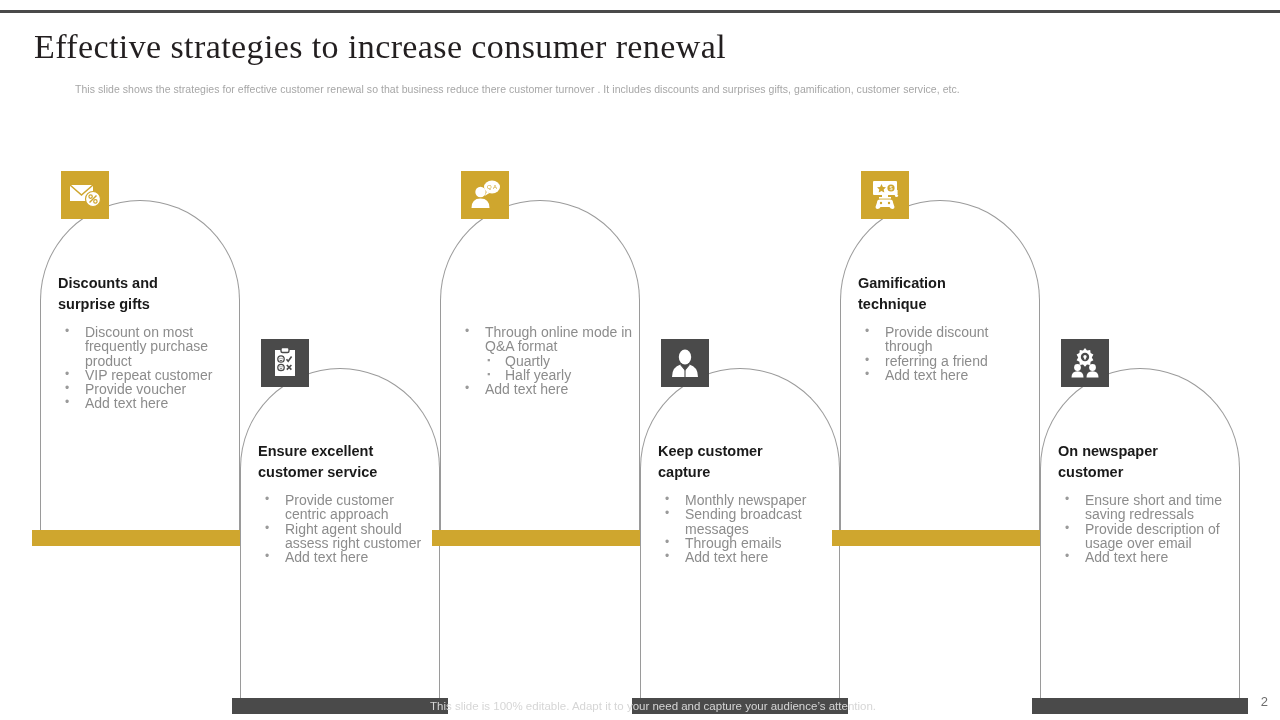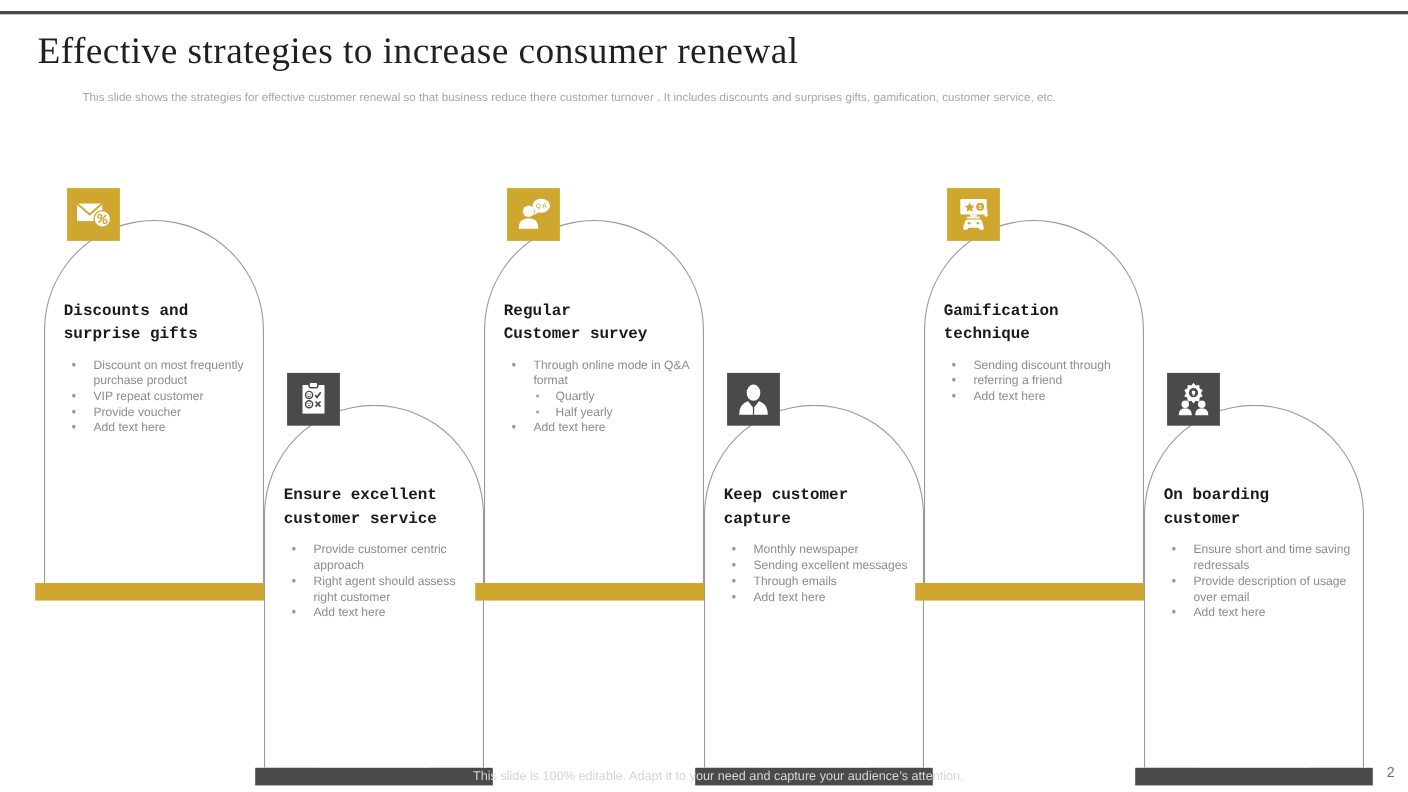--- a/index.html
+++ b/index.html
@@ -68,7 +68,7 @@
   .card-head{
     position:absolute; left:17px; top:72px;
     width:170px;
-    font-family:Liberation Mono, monospace;
+    font-family:Liberation Sans, sans-serif;
     font-weight:bold; font-size:14.5px; color:#1a1a1a;
     line-height:1.45;
   }

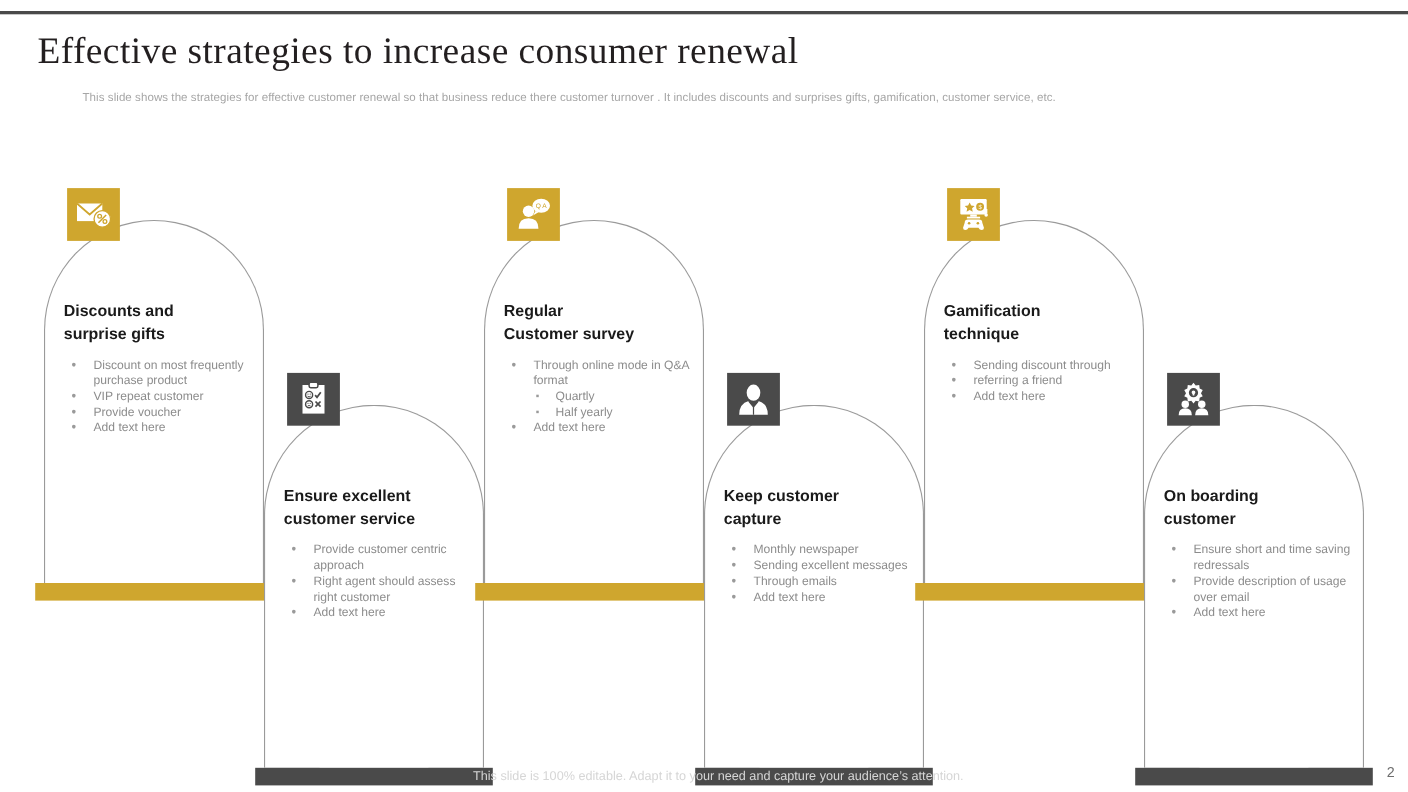--- a/index.html
+++ b/index.html
@@ -204,10 +204,6 @@
           <text x="24" y="11" font-family="Liberation Sans, sans-serif" font-size="6" fill="#cfa62e" text-anchor="middle">Q A</text>
         </svg>
       </div>
-      <div class="card-head">
-        <div>Regular</div>
-        <div>Customer survey</div>
-      </div>
       <ul class="bullets">
         <li>Through online mode in Q&amp;A format</li>
         <li class="sub">Quartly</li>

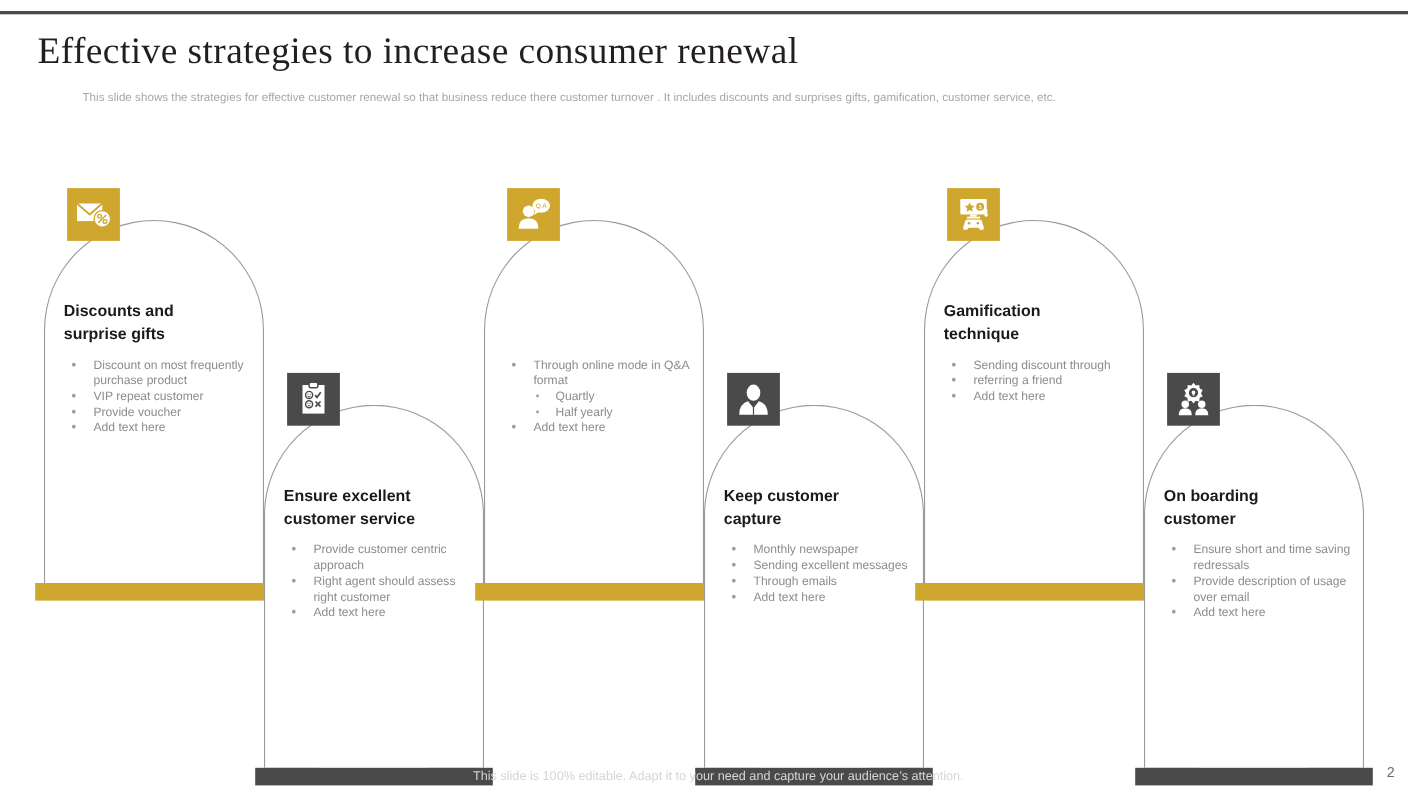--- a/index.html
+++ b/index.html
@@ -81,7 +81,7 @@
   .bullets li{
     position:relative;
     padding-left:28px;
-    font-size:11px; line-height:14.3px;
+    font-size:14px; line-height:14.3px;
     color:#8c8c8c;
     margin-bottom:0px;
   }

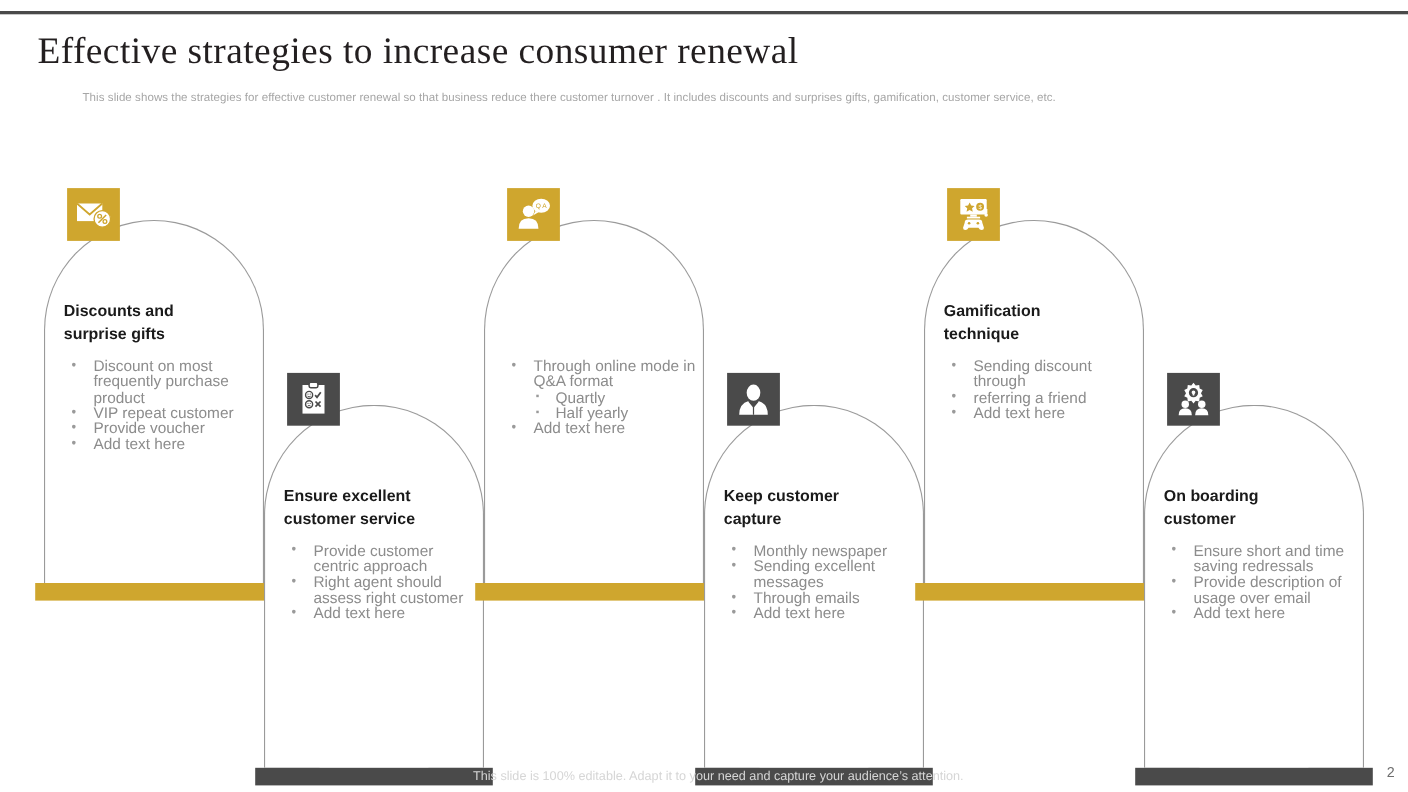--- a/index.html
+++ b/index.html
@@ -260,7 +260,7 @@
         <div>technique</div>
       </div>
       <ul class="bullets">
-        <li>Sending discount through</li>
+        <li>Provide discount through</li>
         <li>referring a friend</li>
         <li>Add text here</li>
       </ul>

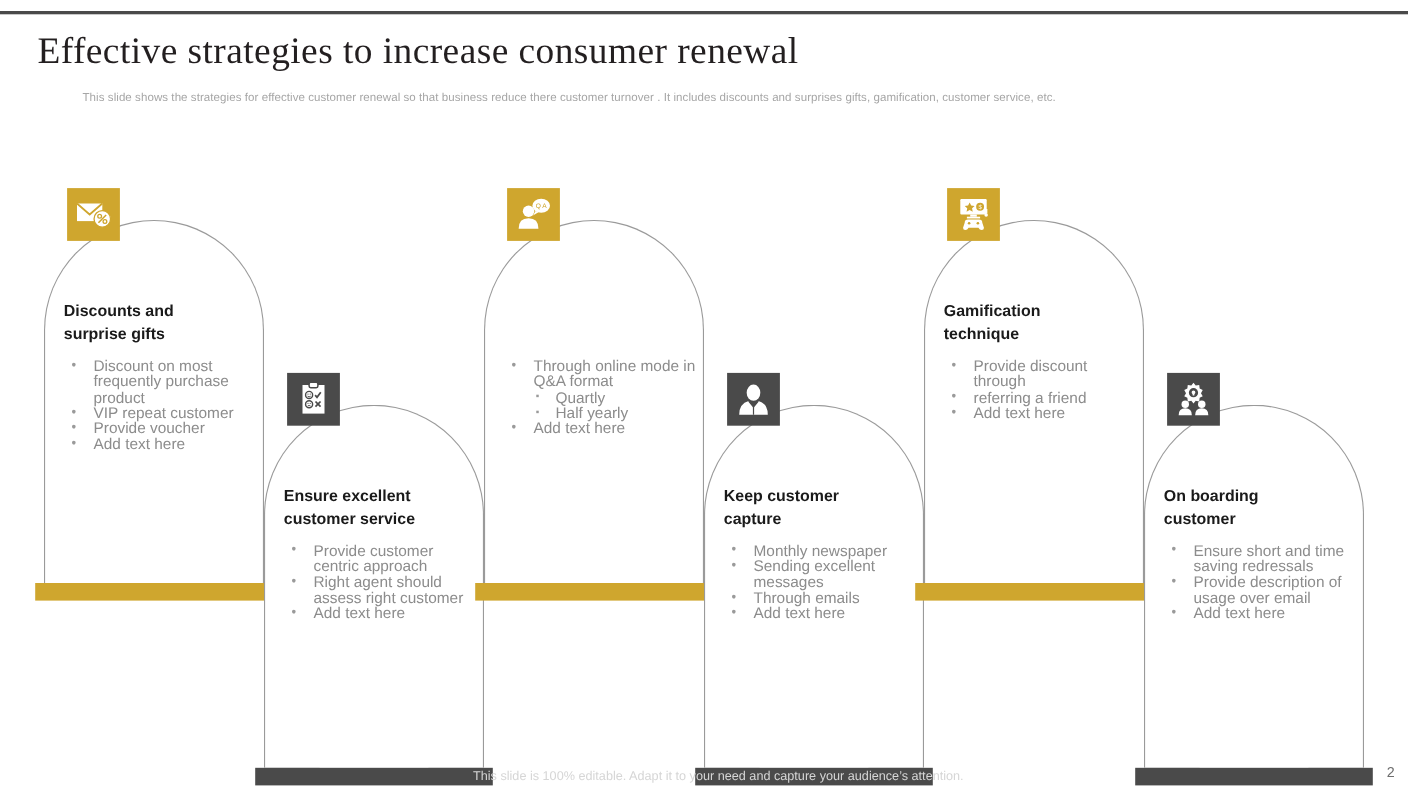--- a/index.html
+++ b/index.html
@@ -282,7 +282,7 @@
         </svg>
       </div>
       <div class="card-head">
-        <div>On boarding</div>
+        <div>On newspaper</div>
         <div>customer</div>
       </div>
       <ul class="bullets">

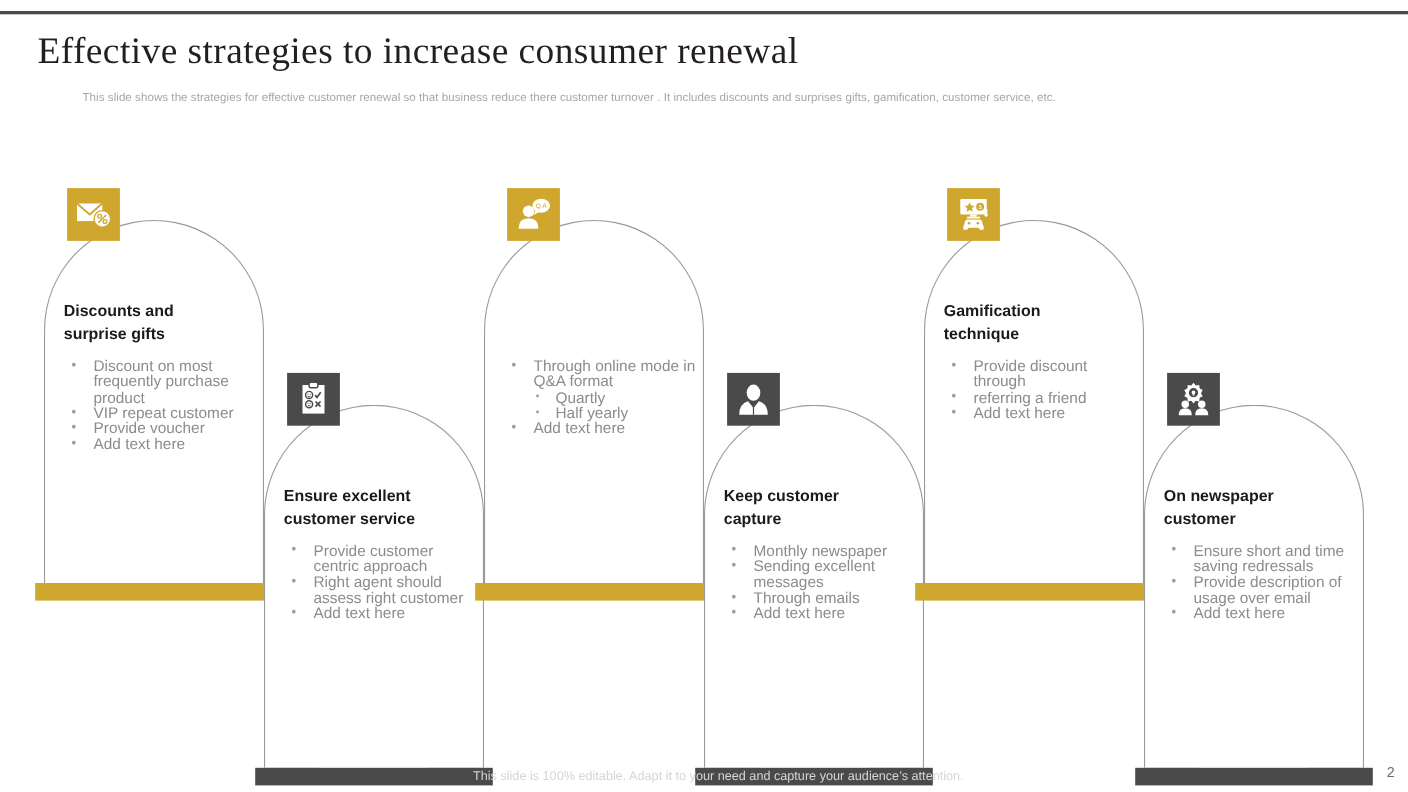--- a/index.html
+++ b/index.html
@@ -230,7 +230,7 @@
       </div>
       <ul class="bullets">
         <li>Monthly newspaper</li>
-        <li>Sending excellent messages</li>
+        <li>Sending broadcast messages</li>
         <li>Through emails</li>
         <li>Add text here</li>
       </ul>

